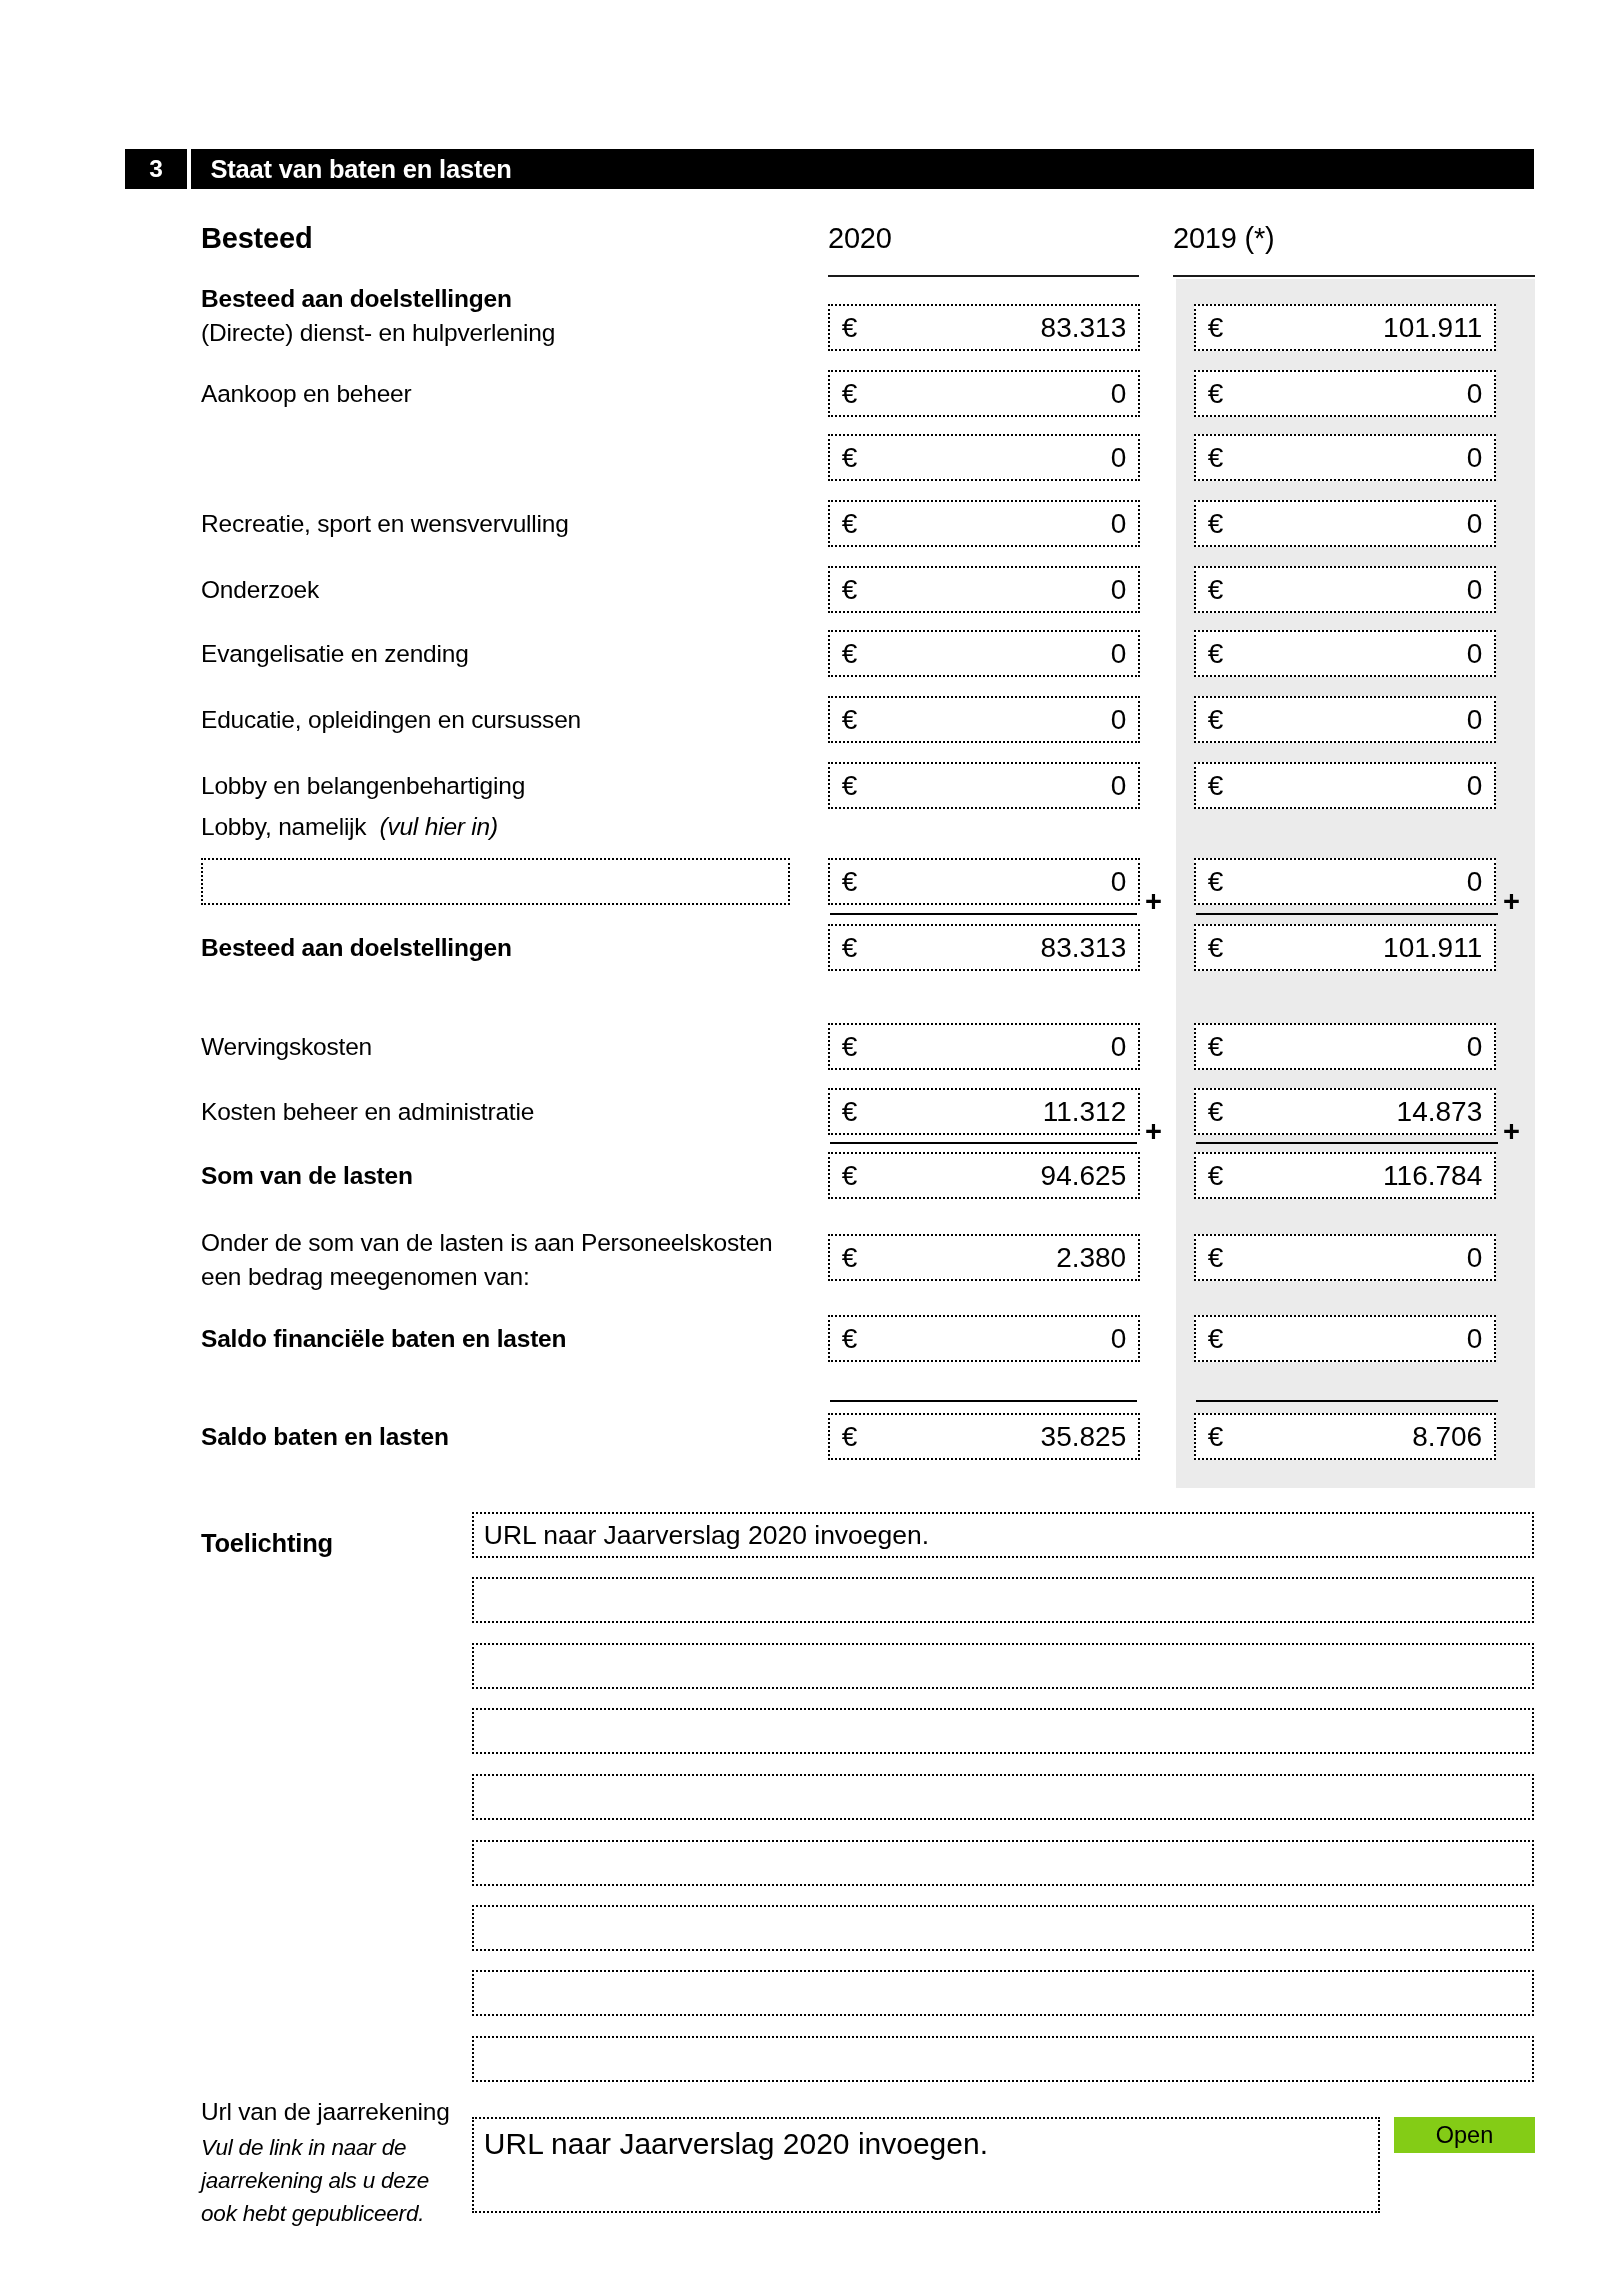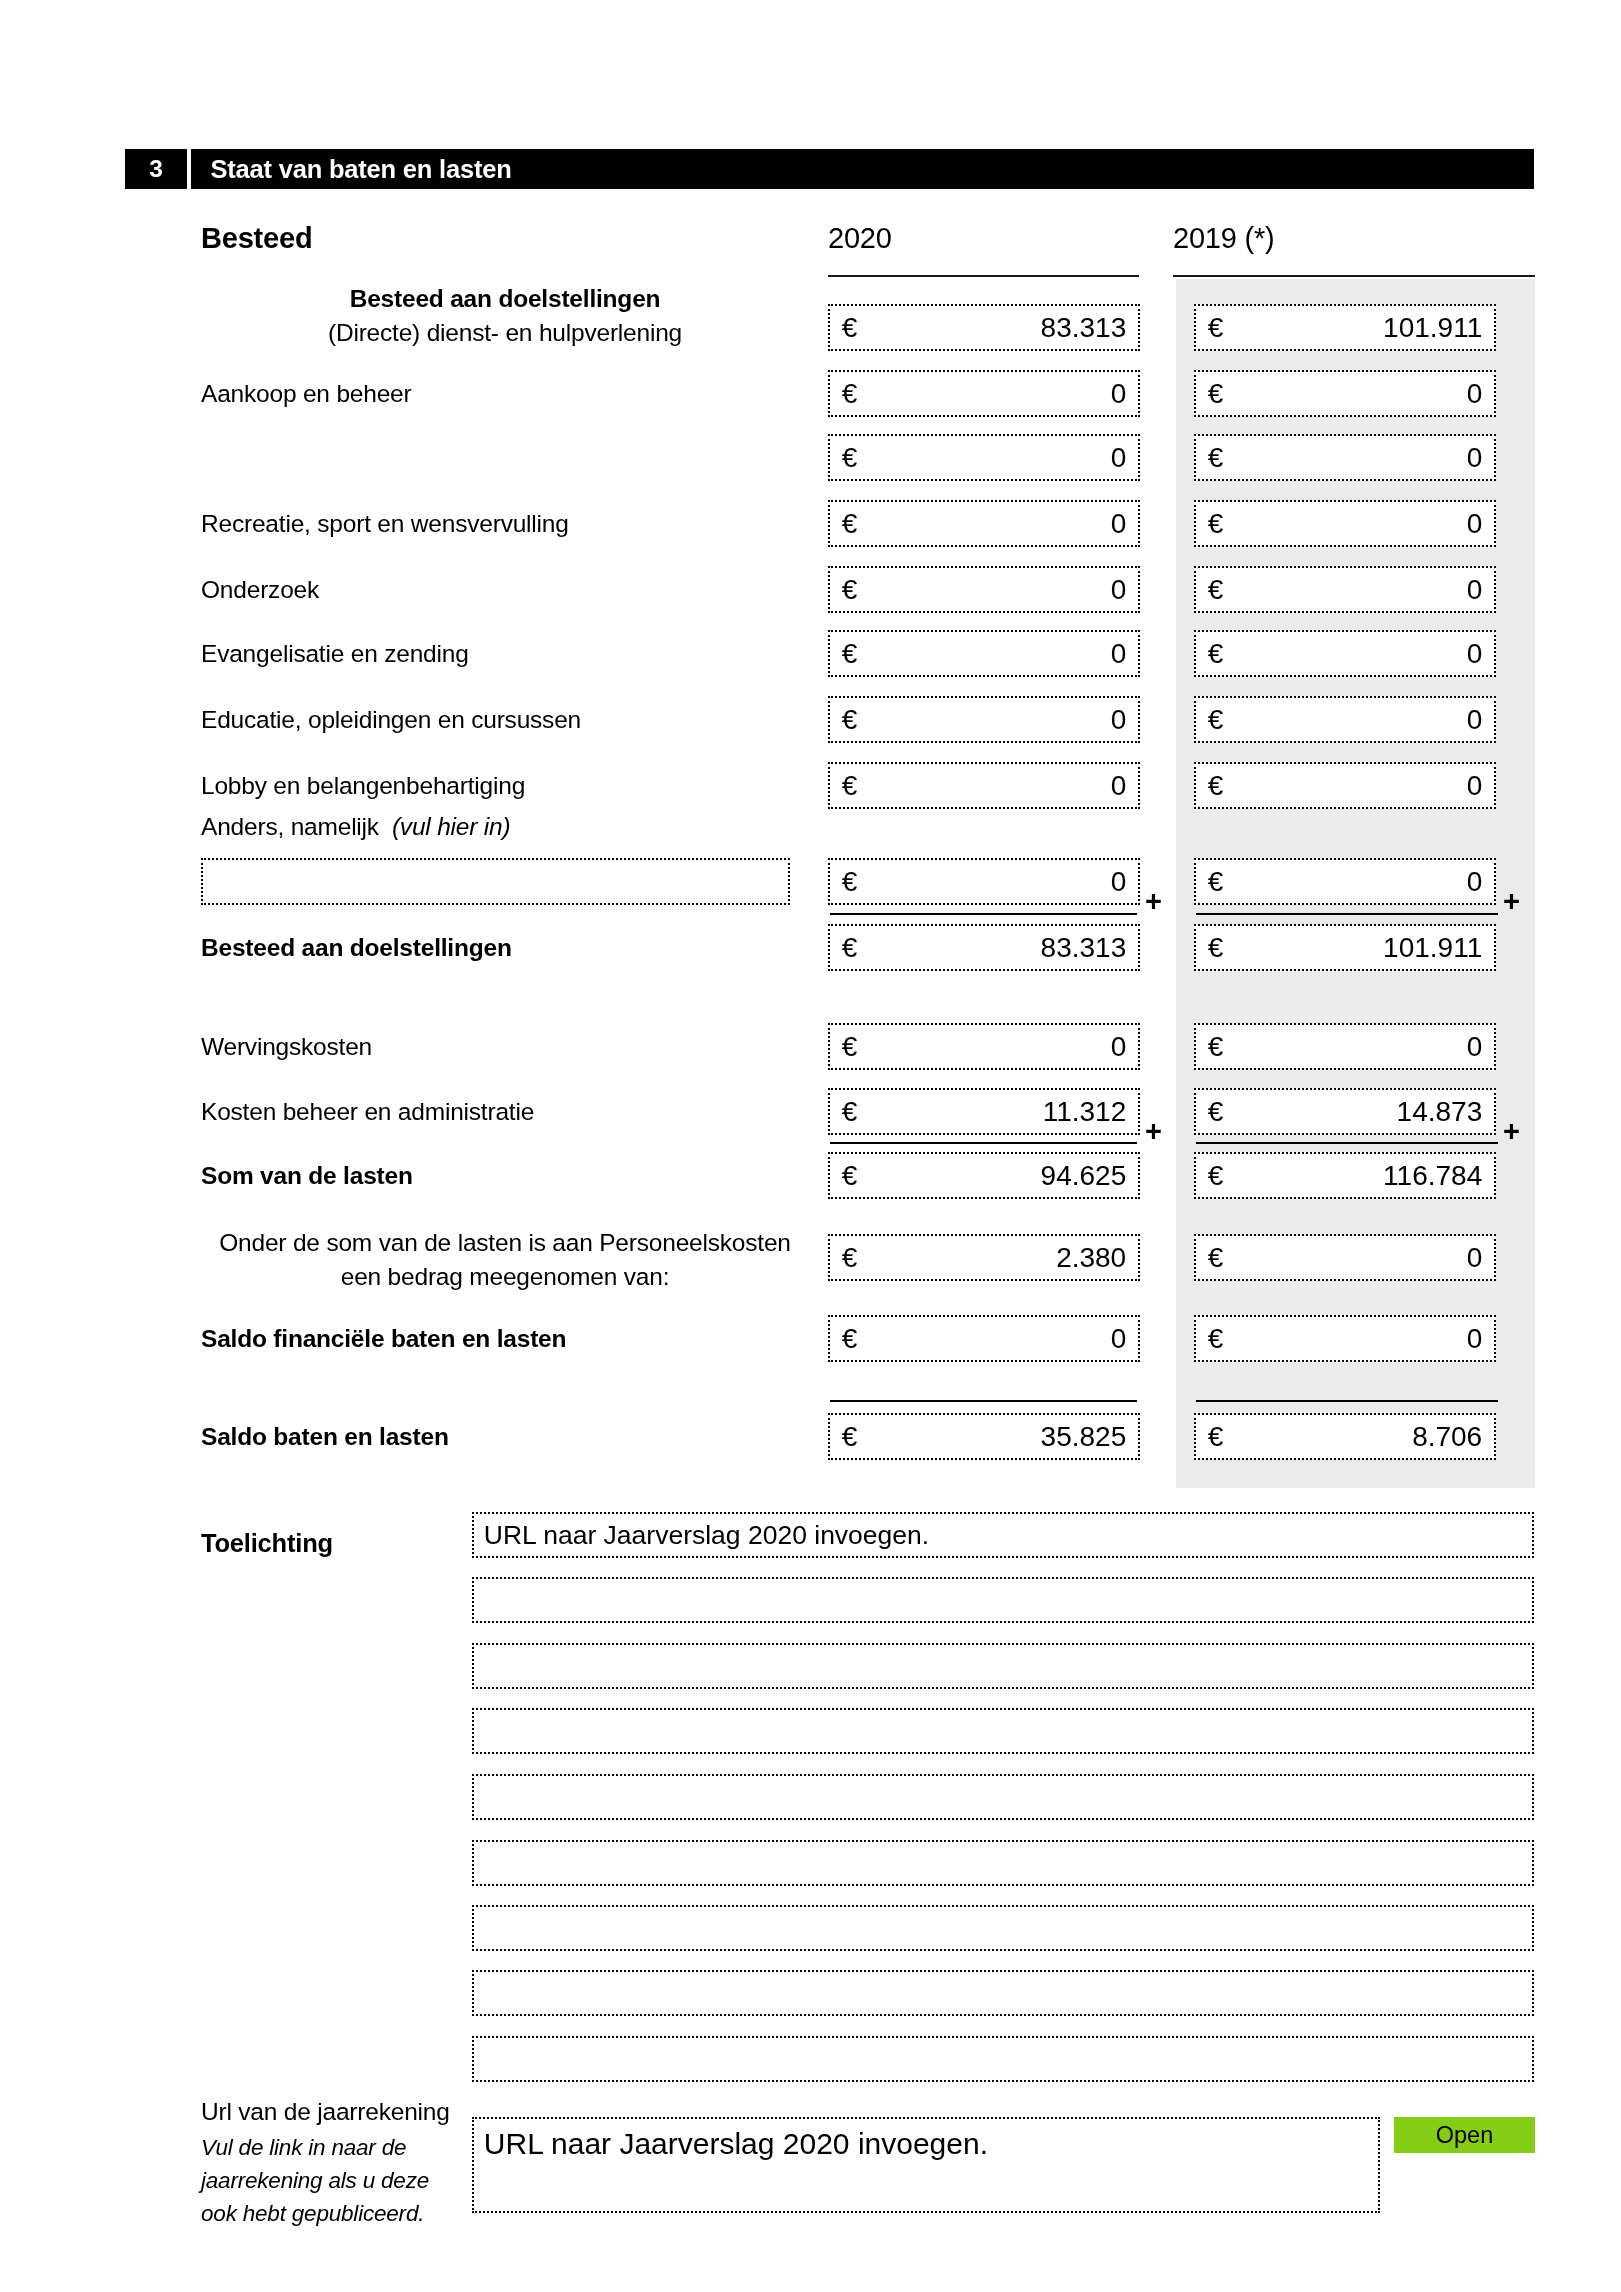--- a/index.html
+++ b/index.html
@@ -40,7 +40,7 @@
 
   
   .rlabel { position:absolute; left:201px; width:608px; height:47px; display:flex; align-items:center;
-            font-size:24.5px; letter-spacing:-0.2px;text-align:center; }
+            font-size:24.5px; letter-spacing:-0.2px; }
   .rlabel.two { display:block; height:auto; line-height:34px; }
   .rlabel.two span { display:block; }
 

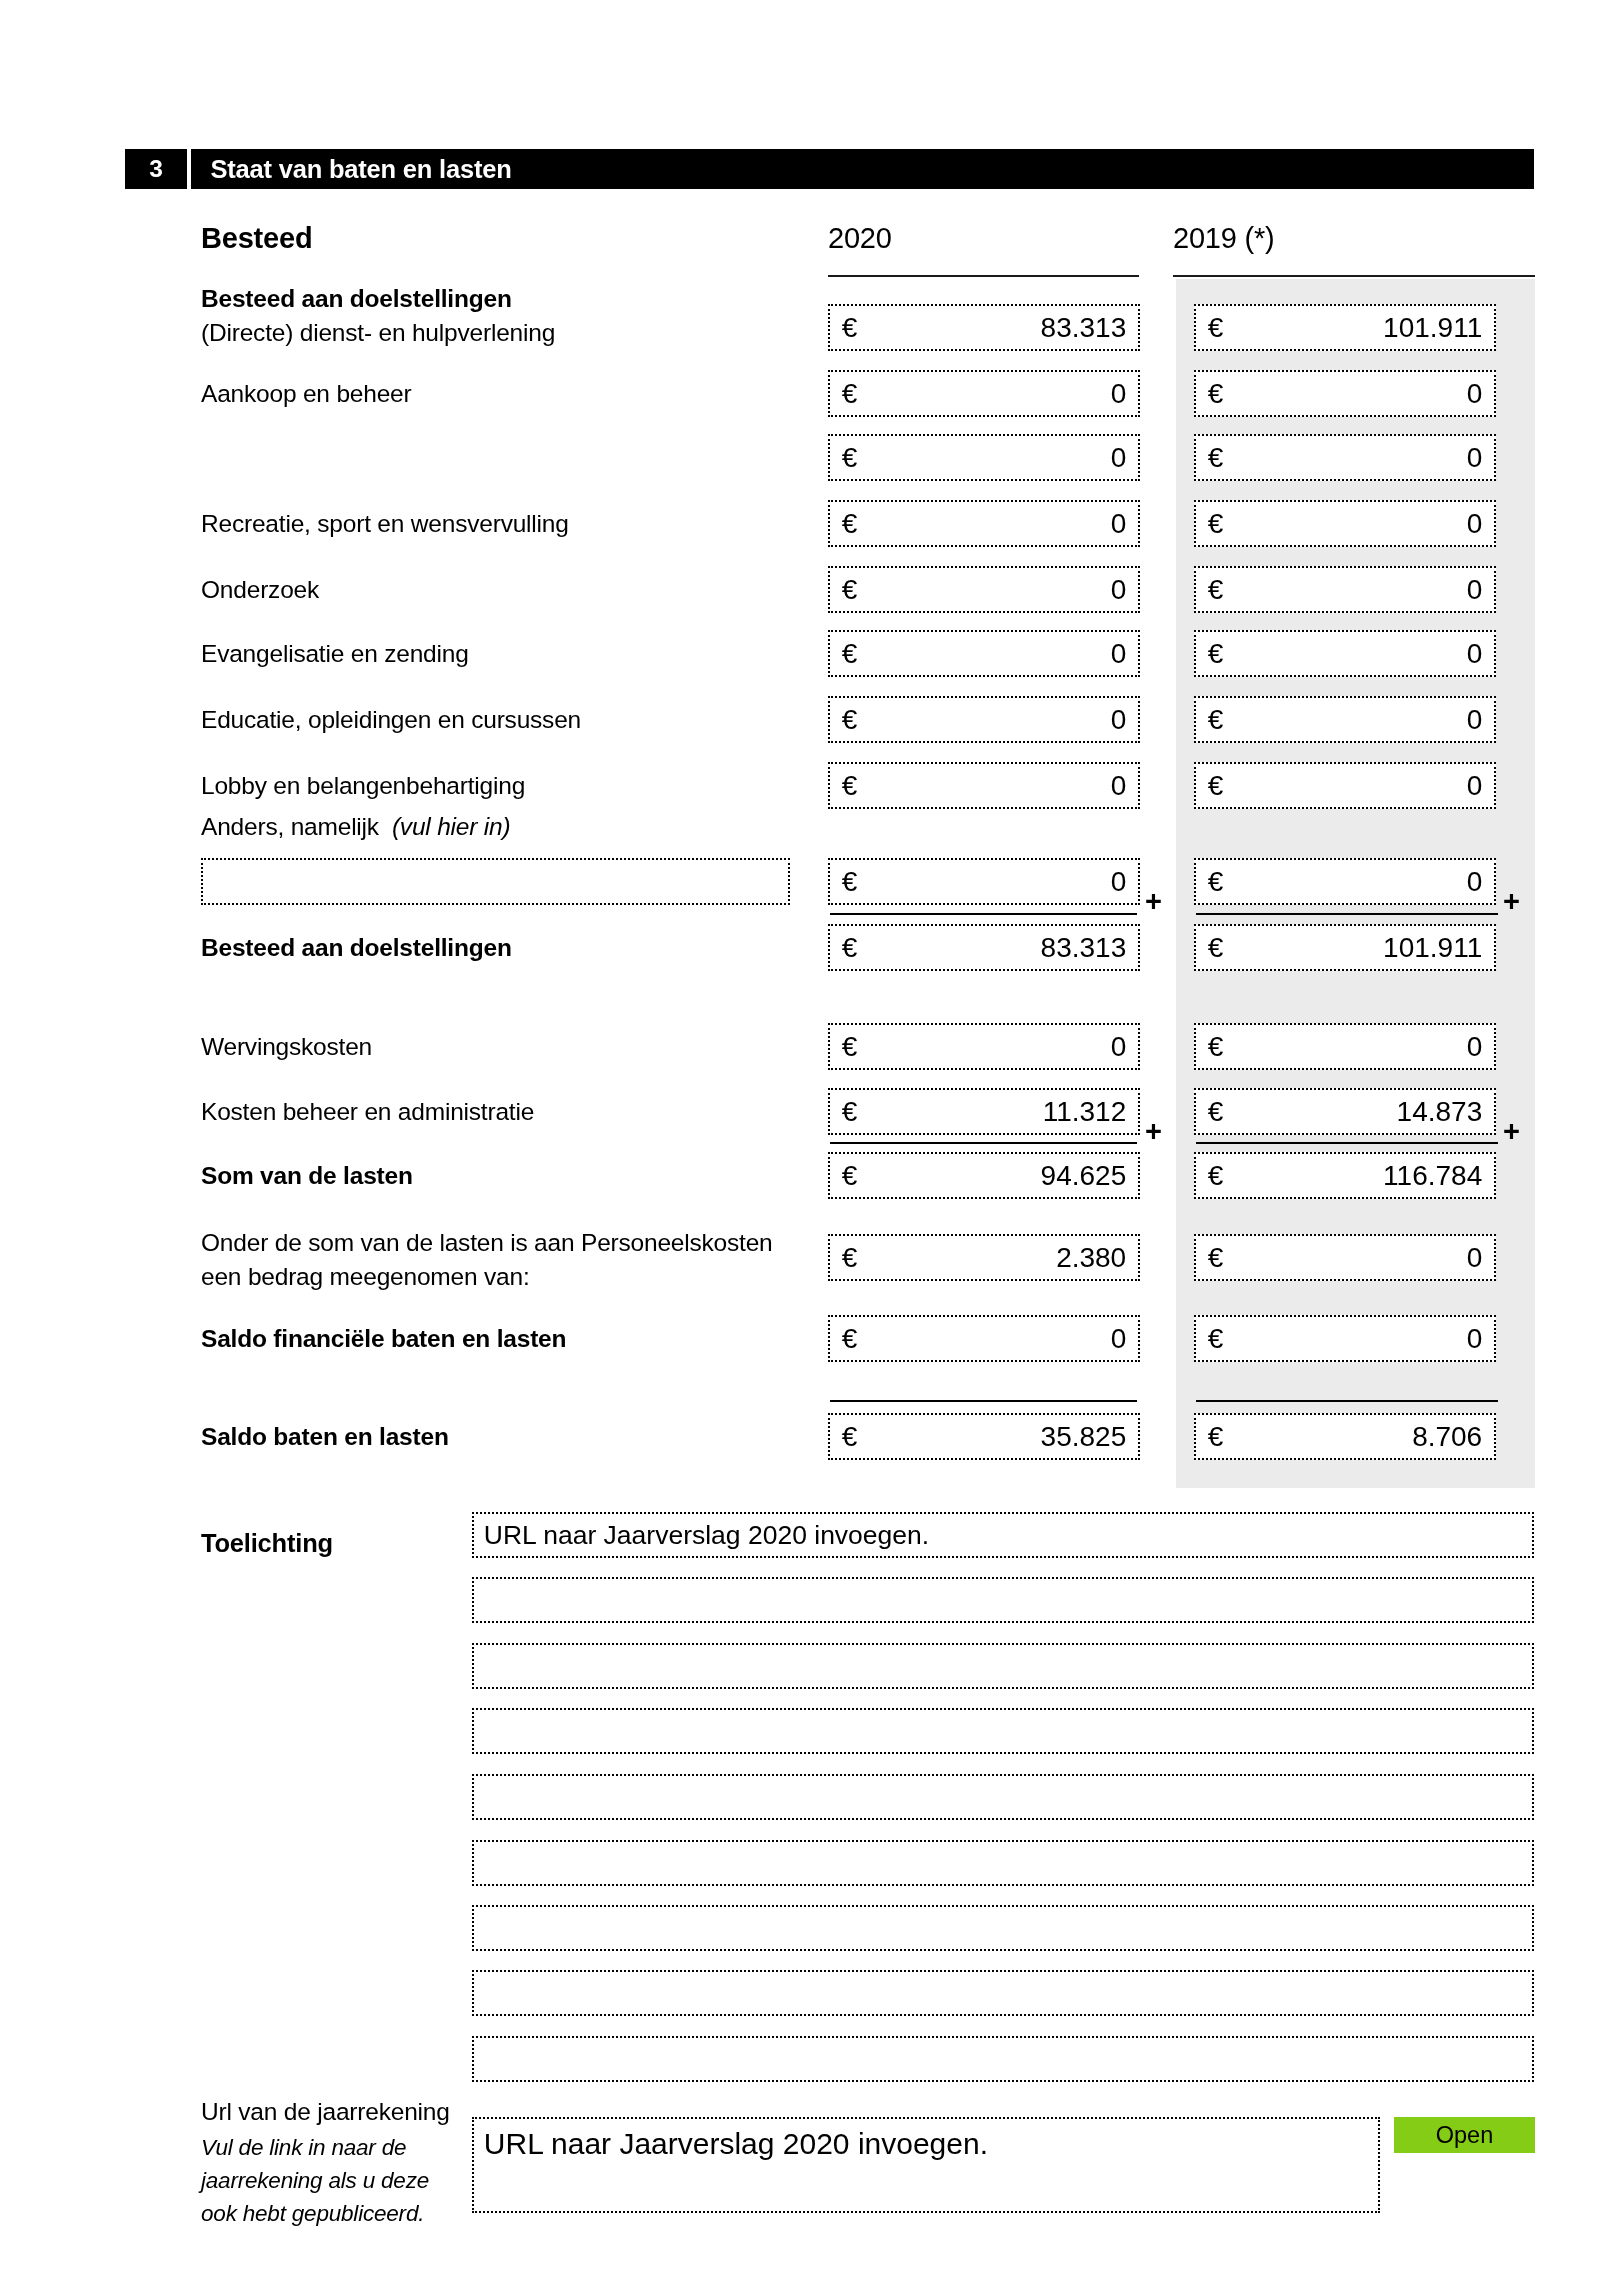--- a/index.html
+++ b/index.html
@@ -179,7 +179,7 @@
     </div>
 
   <div class="rlabel" style="top:810px; height:34px">
-    <span>Anders, namelijk</span>
+    <span>Lobby, namelijk</span>
       <span class="i" style="margin-left:13px">(vul hier in)</span>
   </div>
   <div class="input-empty"></div>

